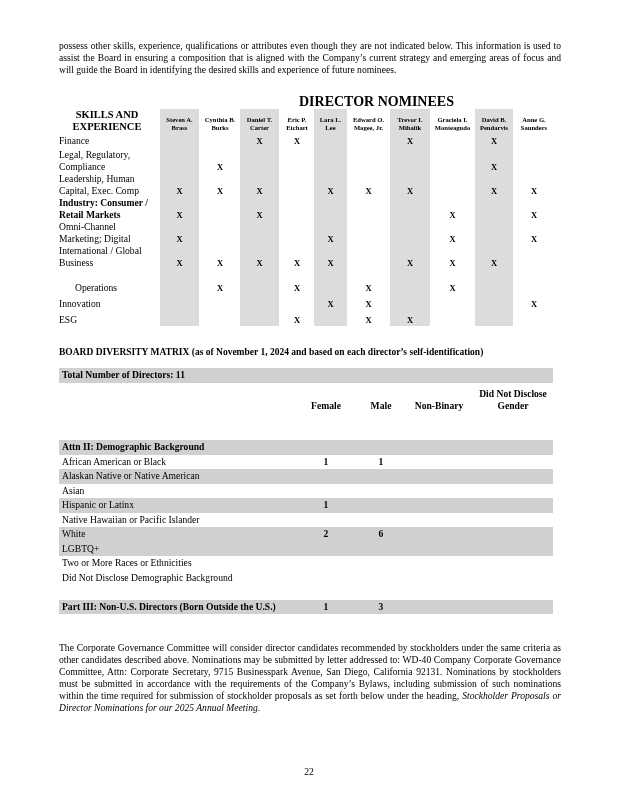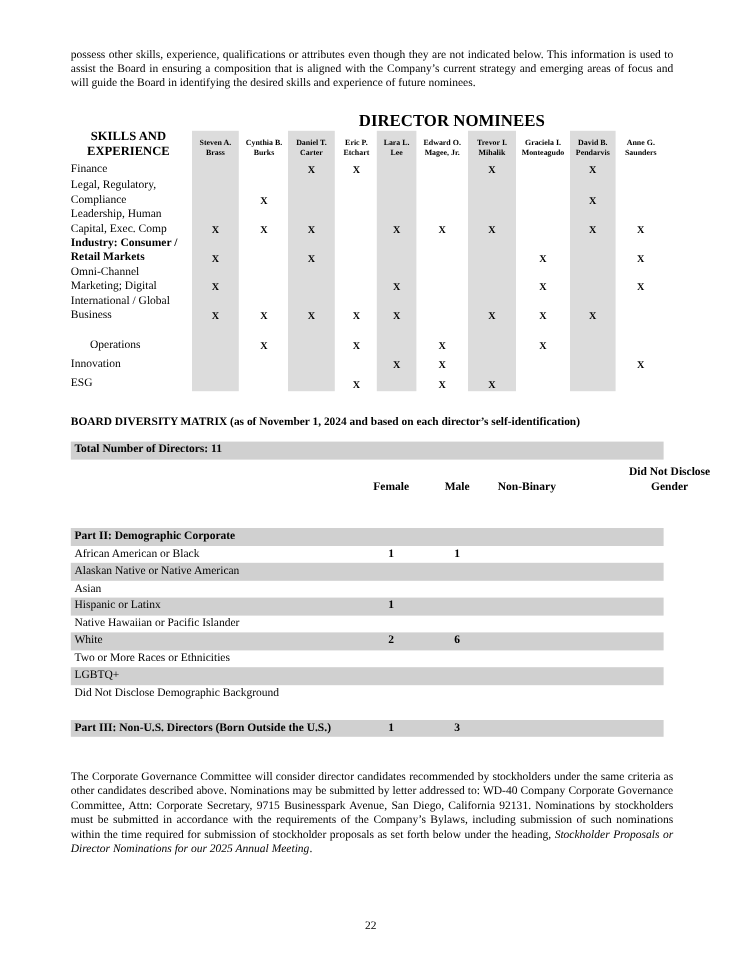--- a/index.html
+++ b/index.html
@@ -137,7 +137,7 @@
     <div class="h" style="left:244px; top:17px; width:46px;">Female</div>
     <div class="h" style="left:302px; top:17px; width:40px;">Male</div>
     <div class="h" style="left:348px; top:17px; width:64px;">Non-Binary</div>
-    <div class="h" style="left:415px; top:5px; width:78px;margin-left:45px;">Did Not Disclose Gender</div>
+    <div class="h" style="left:415px; top:5px; width:78px;">Did Not Disclose Gender</div>
   </div>
   <div class="spacer"></div>
   <div class="mrow g b">

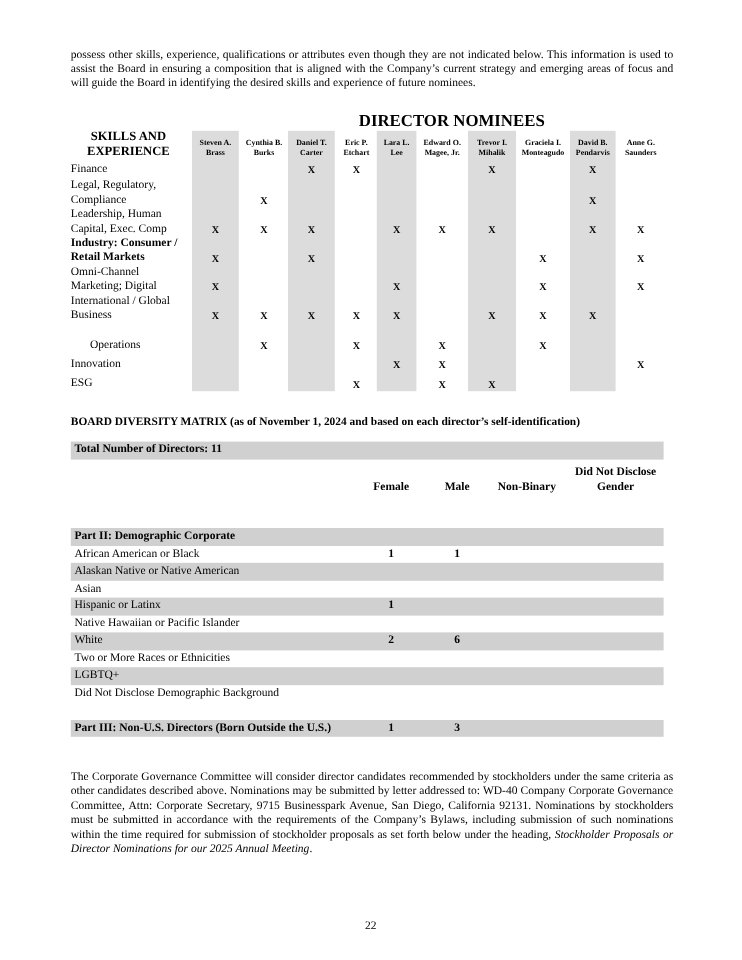--- a/index.html
+++ b/index.html
@@ -141,7 +141,7 @@
   </div>
   <div class="spacer"></div>
   <div class="mrow g b">
-    <span>Part II: Demographic Corporate</span>
+    <span>Attn II: Demographic Background</span>
   </div>
   <div id="part2-rows">
       <div class="mrow"><span>African American or Black</span><span class="v f">1</span><span class="v m">1</span></div>

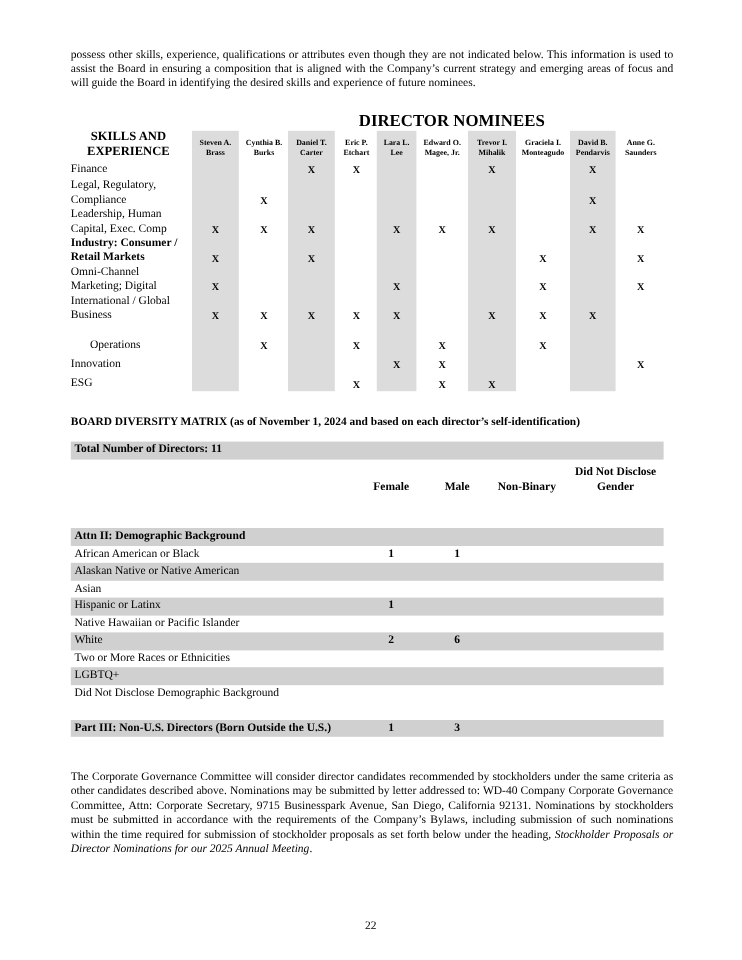--- a/index.html
+++ b/index.html
@@ -150,8 +150,8 @@
       <div class="mrow g"><span>Hispanic or Latinx</span><span class="v f">1</span><span class="v m"></span></div>
       <div class="mrow"><span>Native Hawaiian or Pacific Islander</span><span class="v f"></span><span class="v m"></span></div>
       <div class="mrow g"><span>White</span><span class="v f">2</span><span class="v m">6</span></div>
+      <div class="mrow g"><span>LGBTQ+</span><span class="v f"></span><span class="v m"></span></div>
       <div class="mrow"><span>Two or More Races or Ethnicities</span><span class="v f"></span><span class="v m"></span></div>
-      <div class="mrow g"><span>LGBTQ+</span><span class="v f"></span><span class="v m"></span></div>
       <div class="mrow"><span>Did Not Disclose Demographic Background</span><span class="v f"></span><span class="v m"></span></div>
     </div>
   <div class="spacer"></div>

